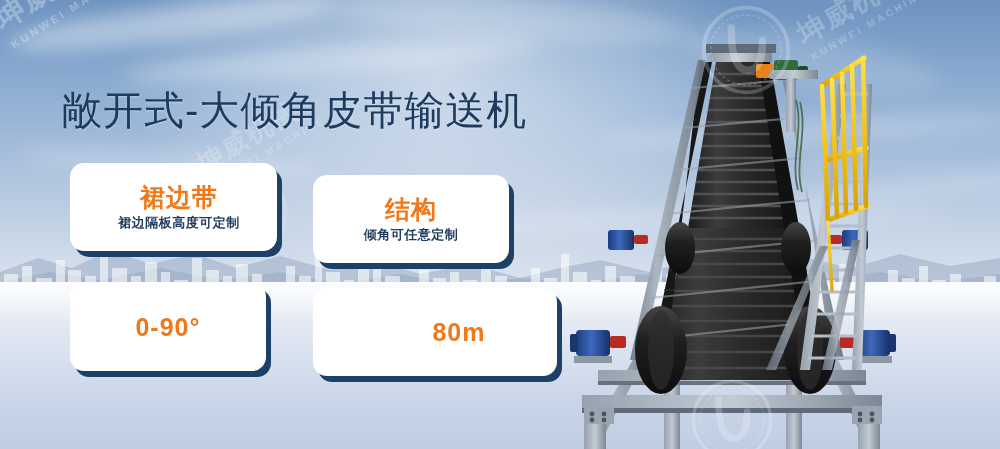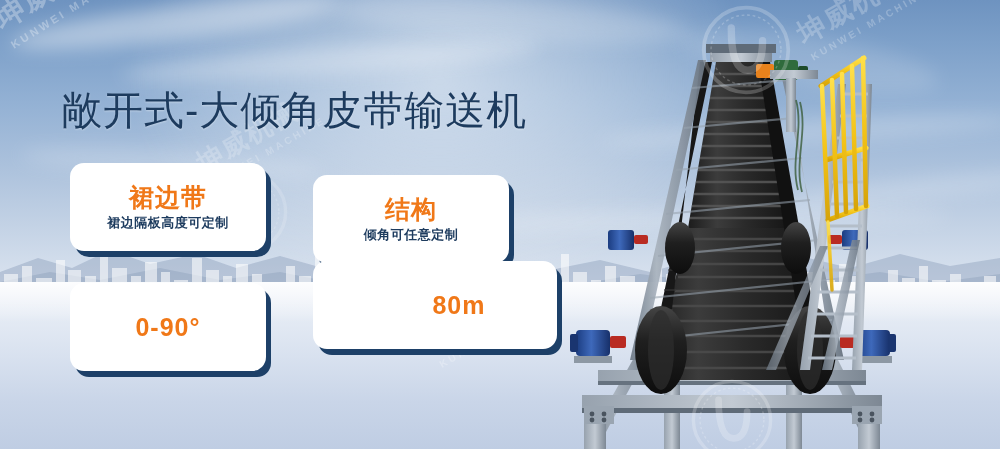--- a/index.html
+++ b/index.html
@@ -183,7 +183,7 @@
     align-items: center;
     justify-content: center;
   }
-  .card-0 { left: 0px;   top: 0px;   }
+  .card-0 { left: 0px;   top: 0px; padding-left: 11px;   }
   .card-1 { left: 243px; top: 12px;   }
   .card-2 { left: 0px;   top: 120px; }
   .card-3 { left: 243px; top: 98px; padding-left: 48px; }

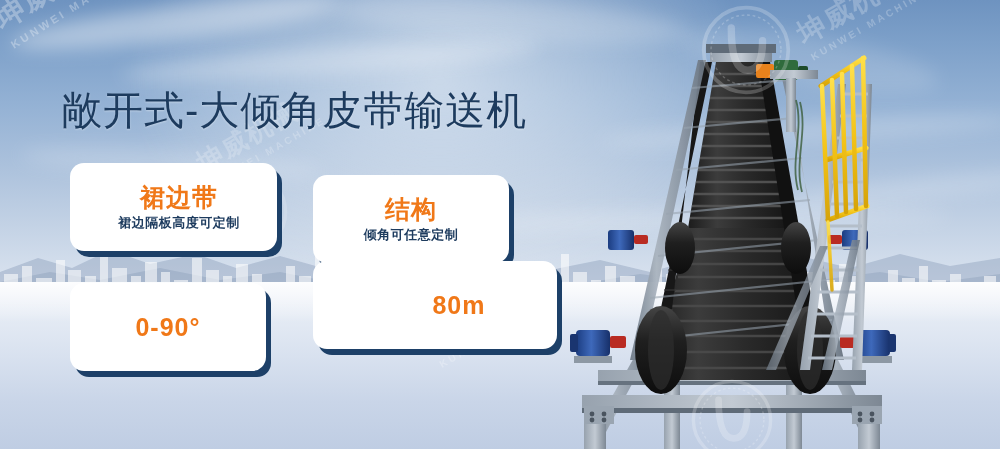--- a/index.html
+++ b/index.html
@@ -186,7 +186,7 @@
   .card-0 { left: 0px;   top: 0px; padding-left: 11px;   }
   .card-1 { left: 243px; top: 12px;   }
   .card-2 { left: 0px;   top: 120px; }
-  .card-3 { left: 243px; top: 98px; padding-left: 48px; }
+  .card-3 { left: 243px; top: 125px; padding-left: 48px; }
 
   .card-title {
     font-size: 25px;

